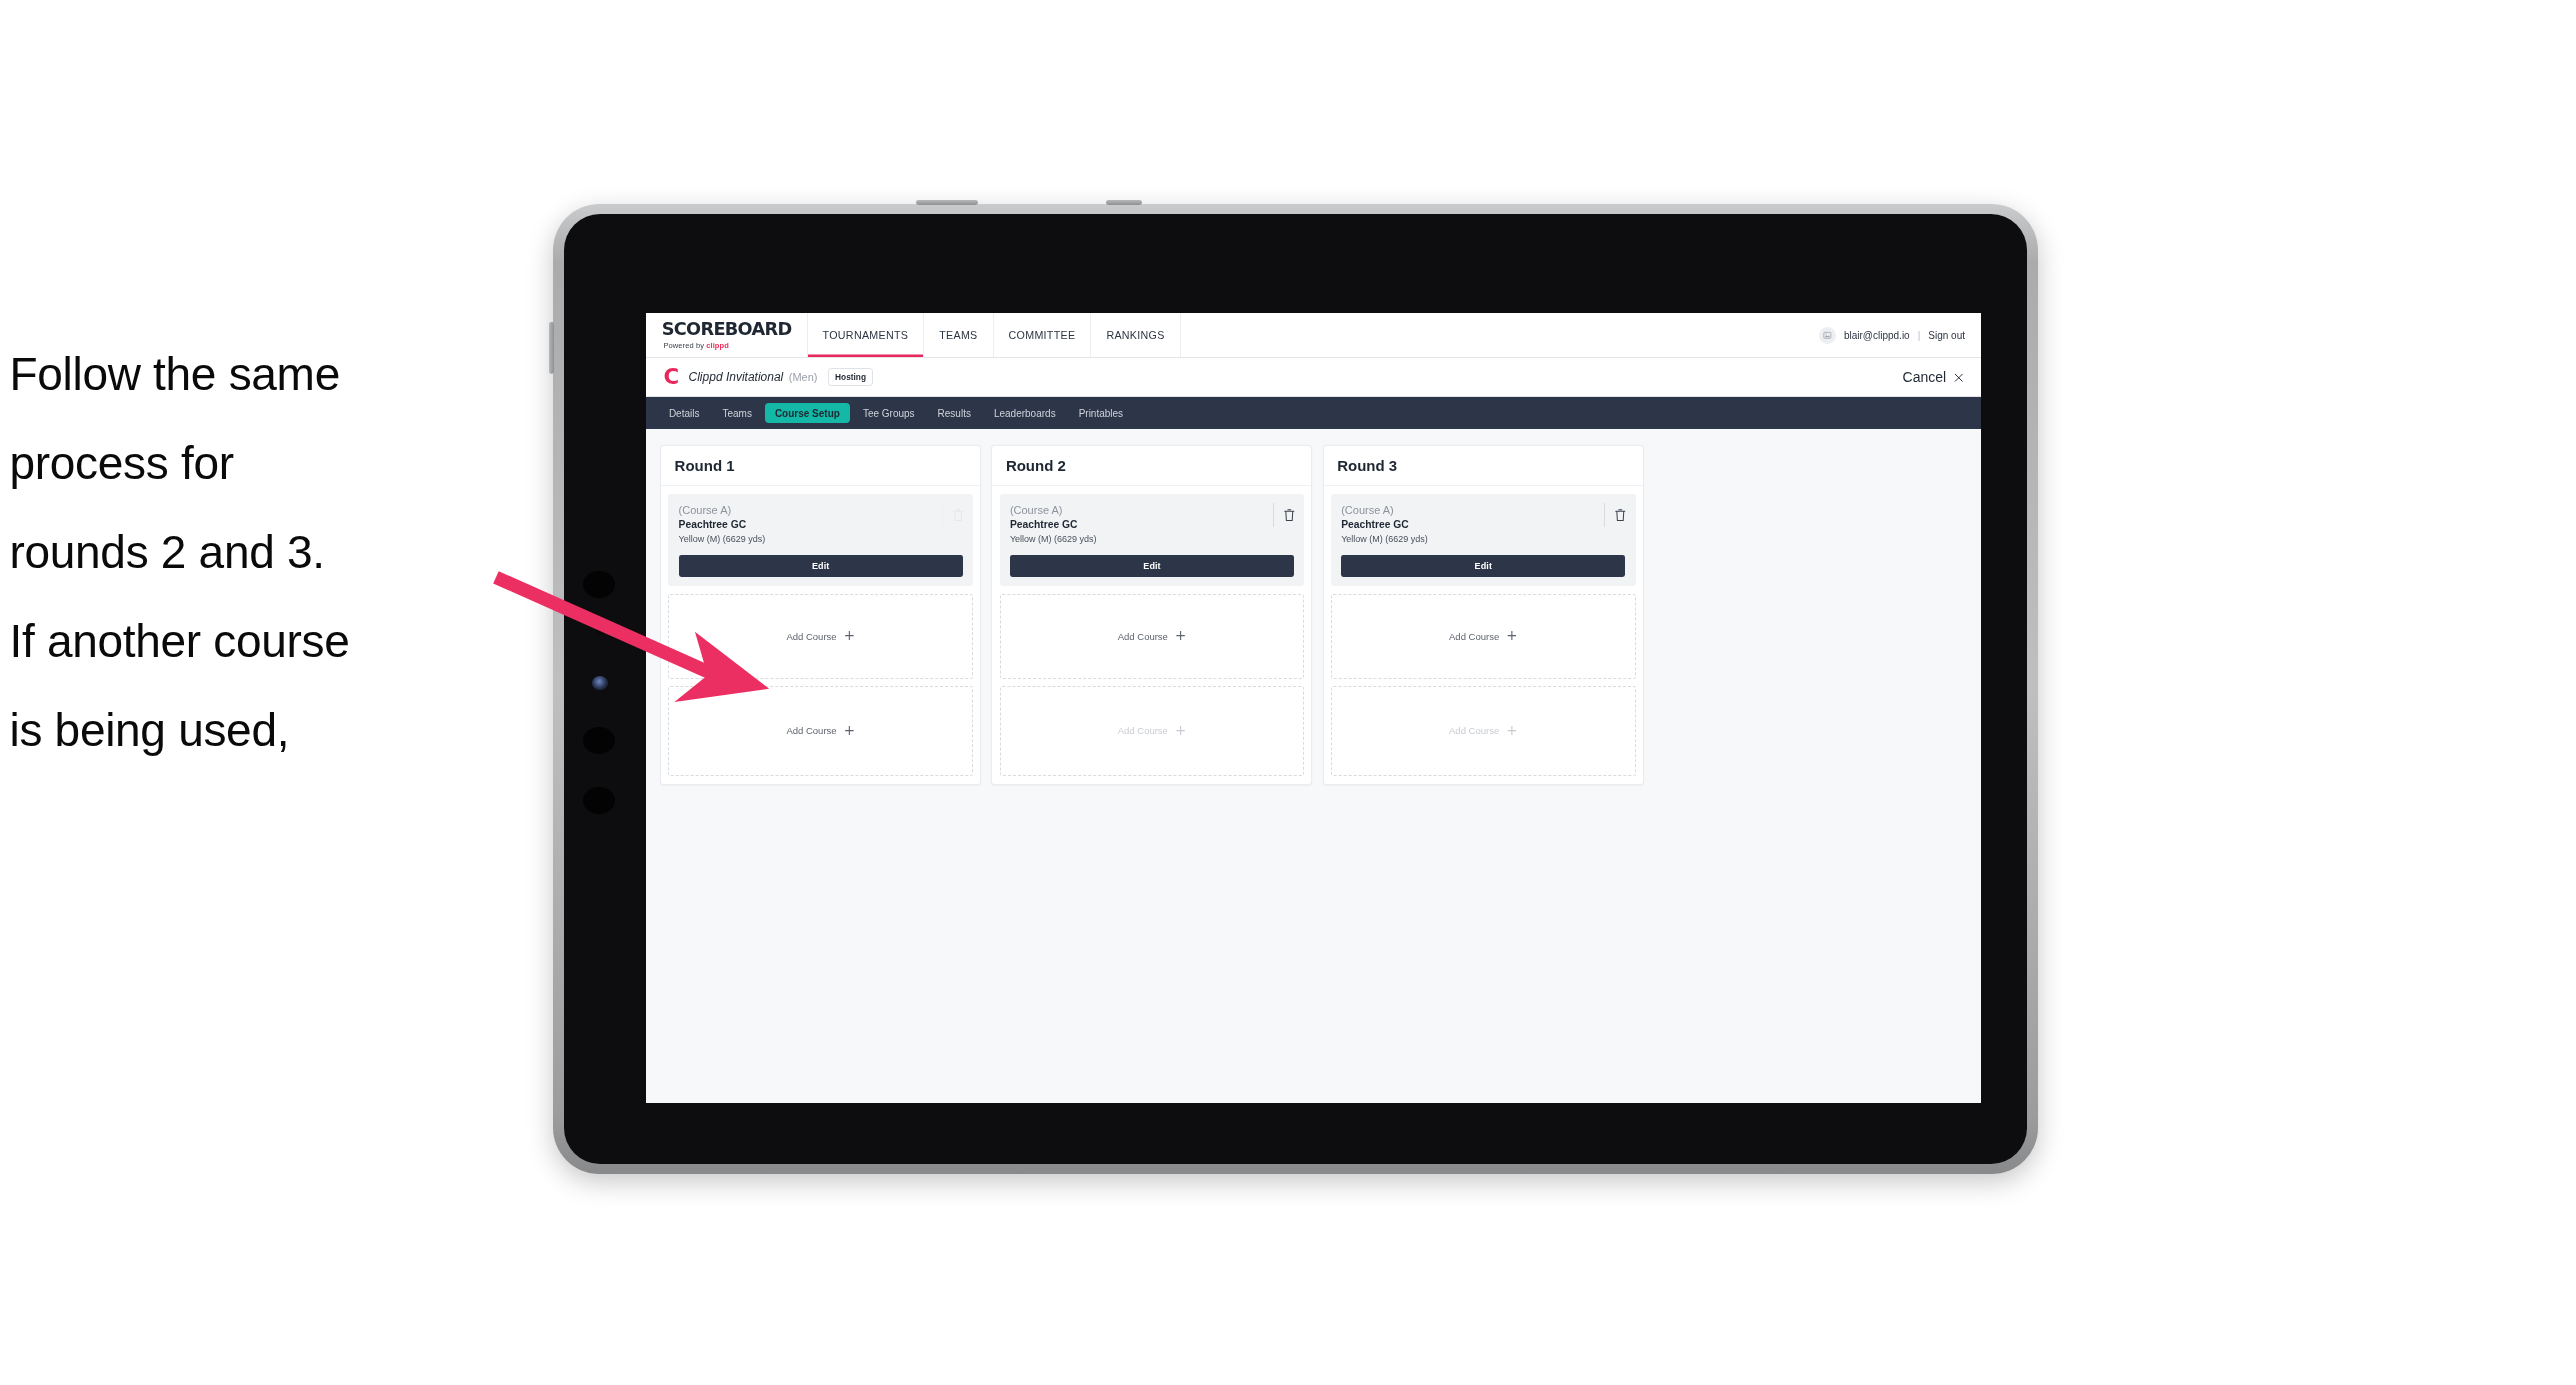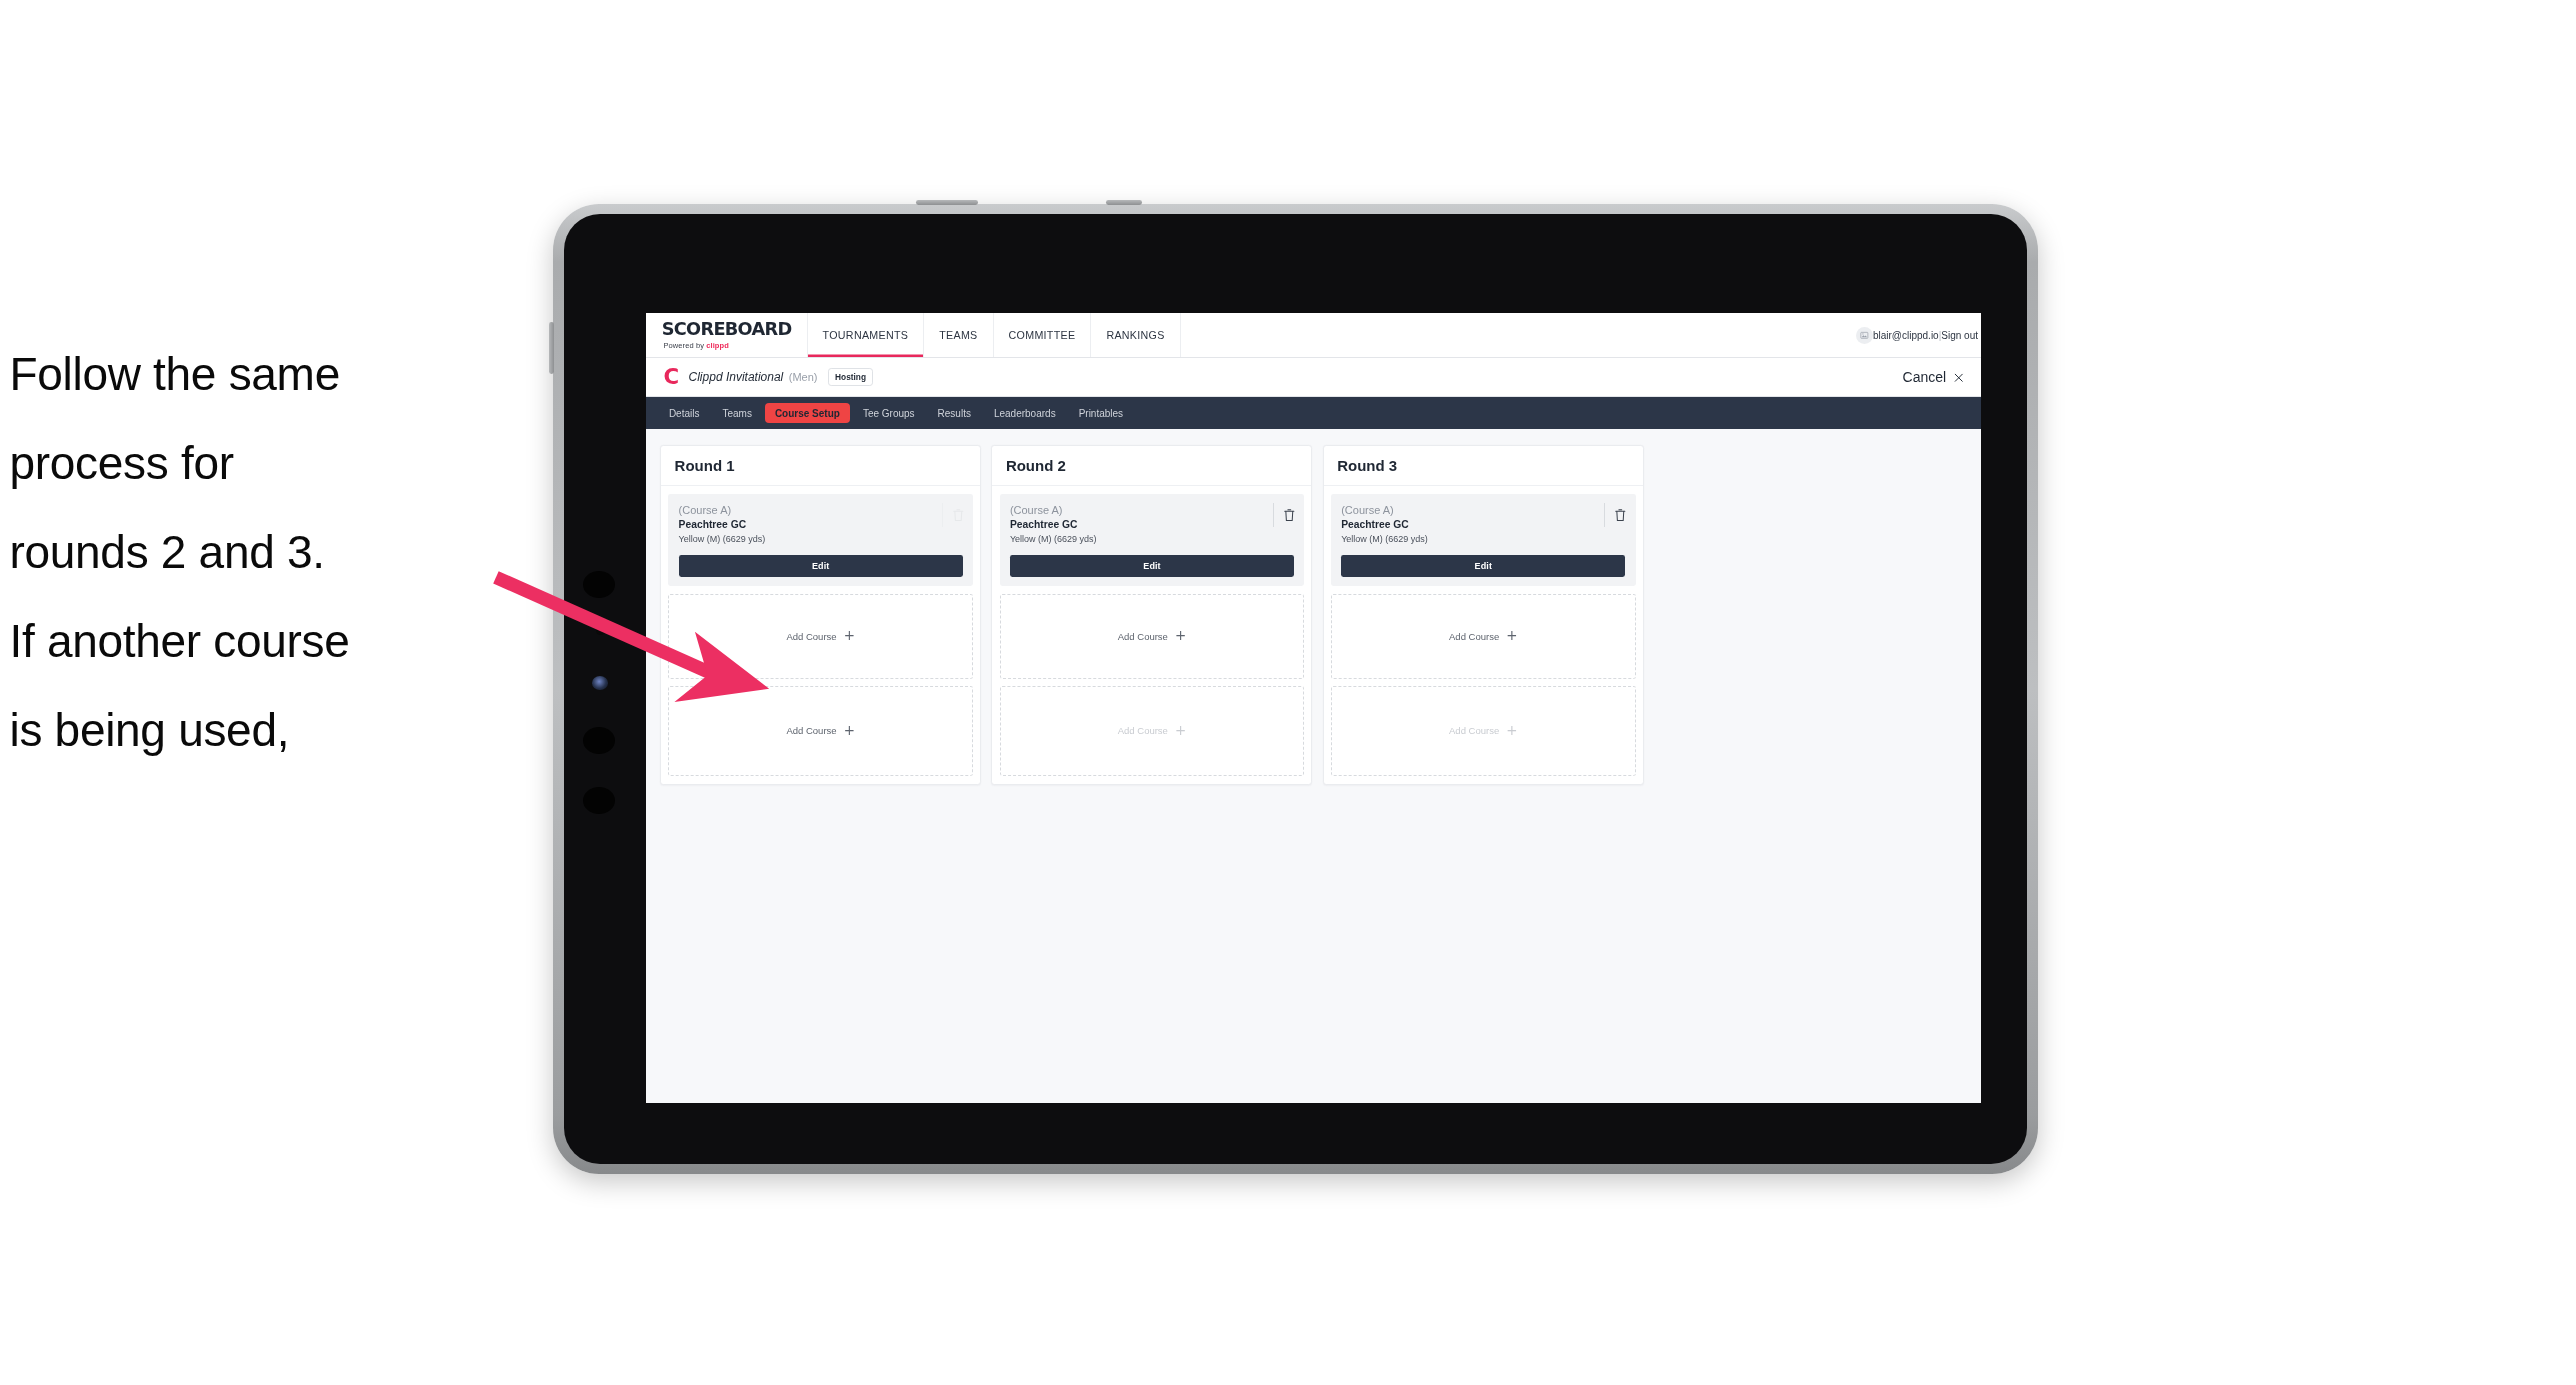--- a/index.html
+++ b/index.html
@@ -110,7 +110,7 @@
   .navlink.active{ box-shadow:inset 0 -2.4px 0 0 #e8285c; }
   #navright{
     margin-left:auto; display:flex; align-items:center;
-    padding-right:3px; gap:0;
+    padding-right:16px; gap:8px;
     font-size:10px; color:#2d3542;
   }
   #avatar{

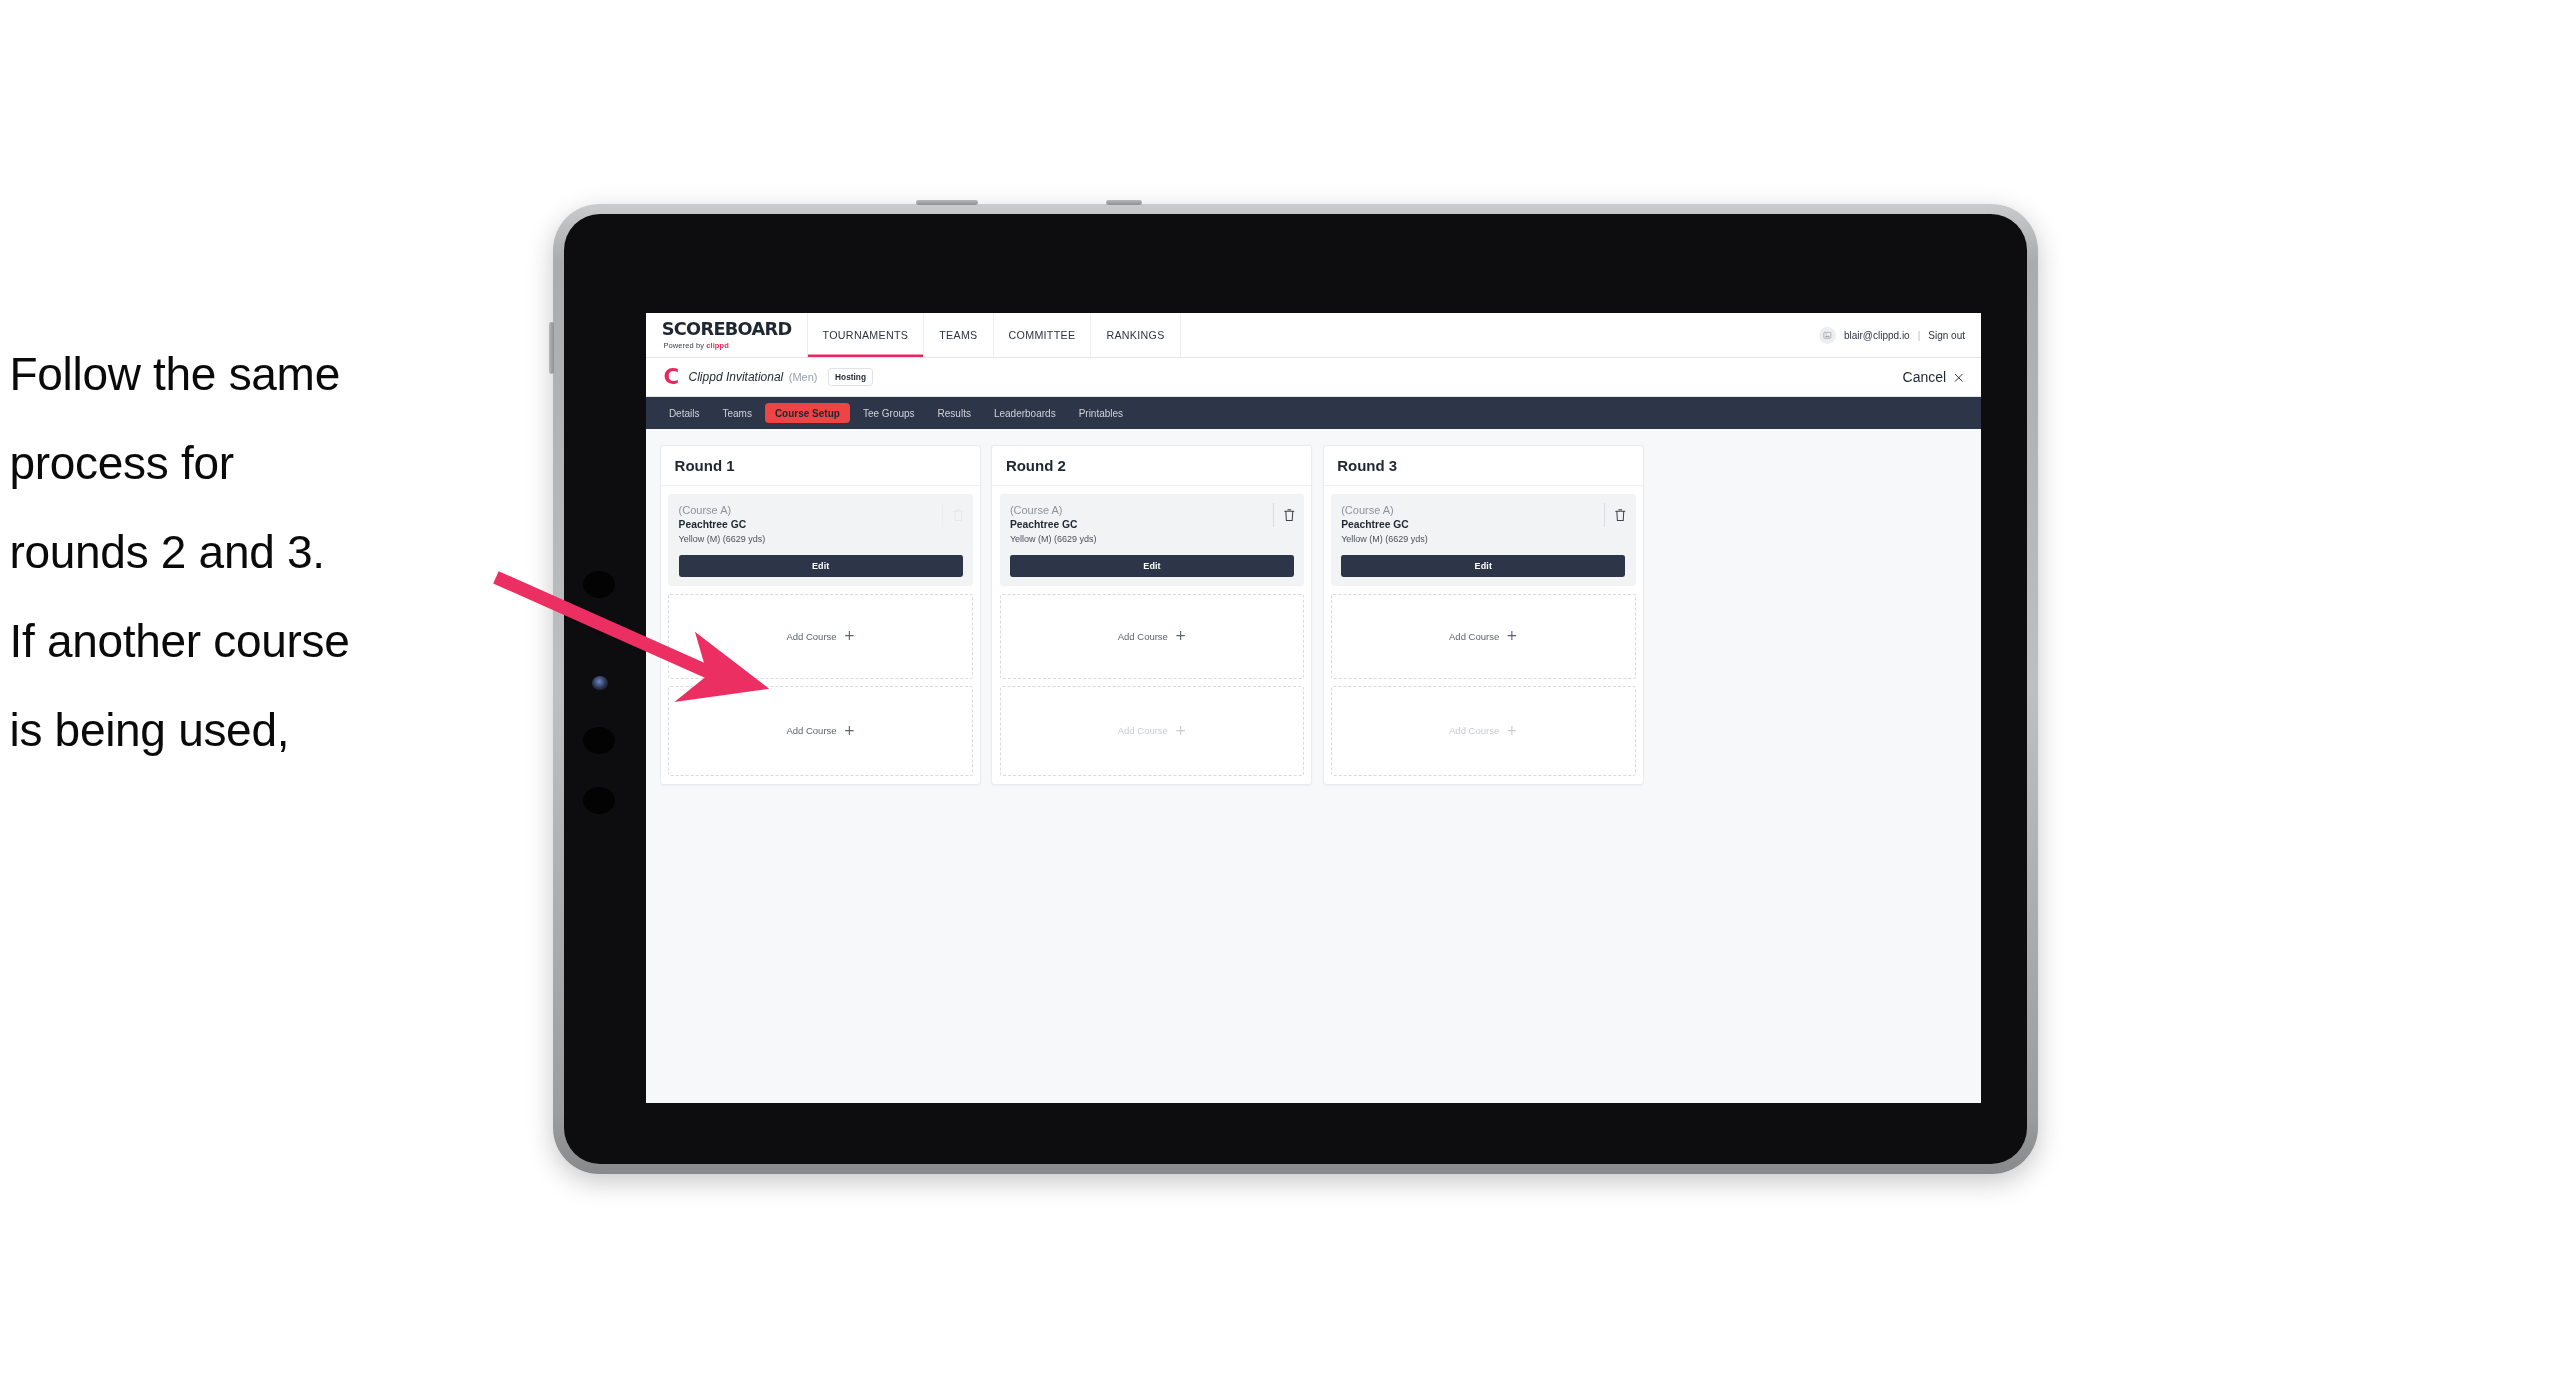--- a/index.html
+++ b/index.html
@@ -154,7 +154,7 @@
     padding:4.7px 10.3px; border-radius:4px; cursor:pointer;
     white-space:nowrap;
   }
-  .tab.active{ background:#ef4444; color:#1f2733; font-weight:700;}
+  .tab.active{ background:#14b8a6; color:#1f2733; font-weight:700;}
 
   
   #content{ padding:16px 14.2px; display:flex; gap:10.3px; }

